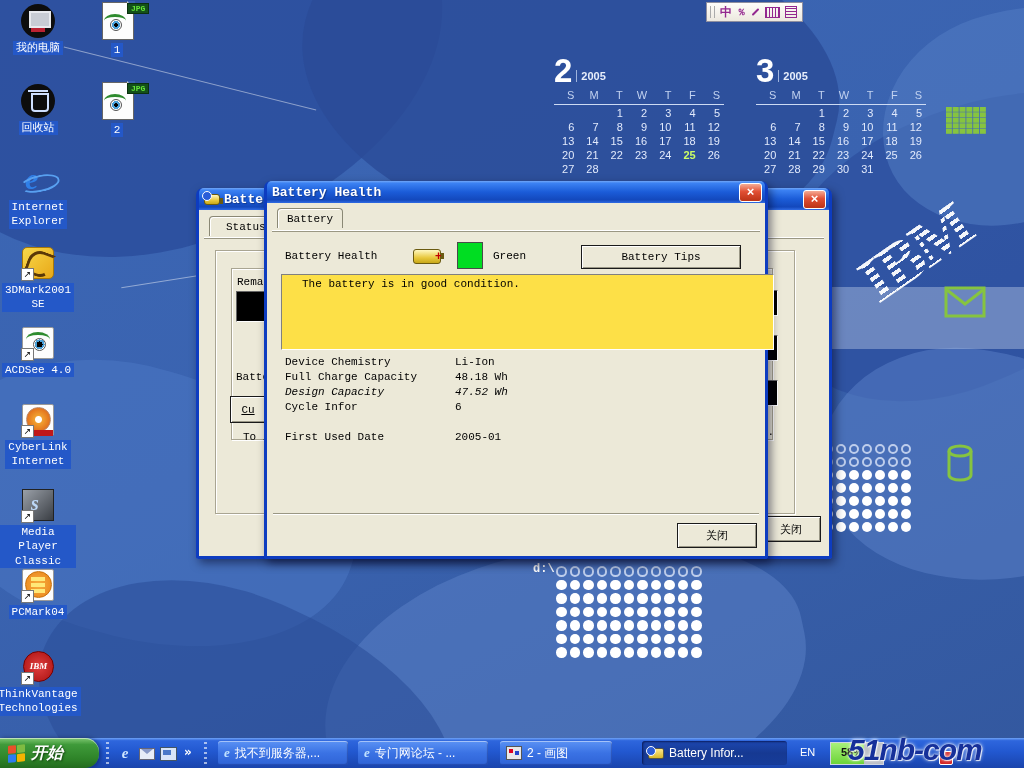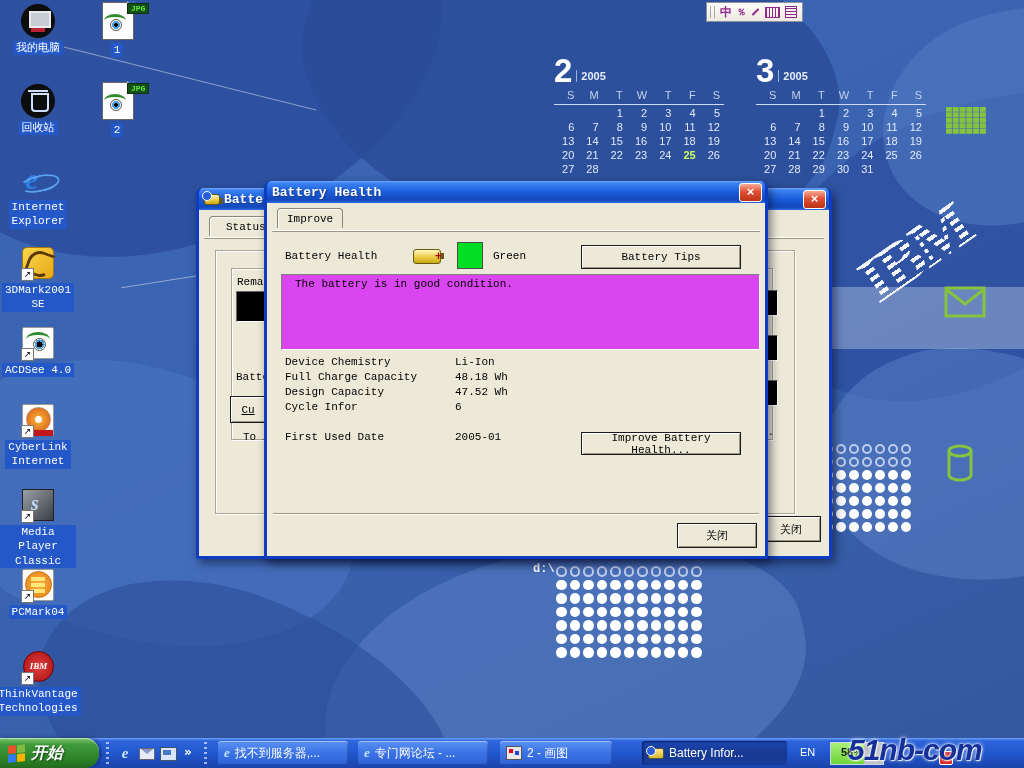--- a/index.html
+++ b/index.html
@@ -608,7 +608,7 @@
       <span class="xbtn">×</span>
     </div>
     <div class="client">
-      <span class="tab" style="left:10px;top:5px;">Improve</span>
+      <span class="tab" style="left:10px;top:5px;">Battery</span>
       <div class="tabline"></div>
 
       <span class="lbl" style="left:18px;top:47px;">Battery Health</span>

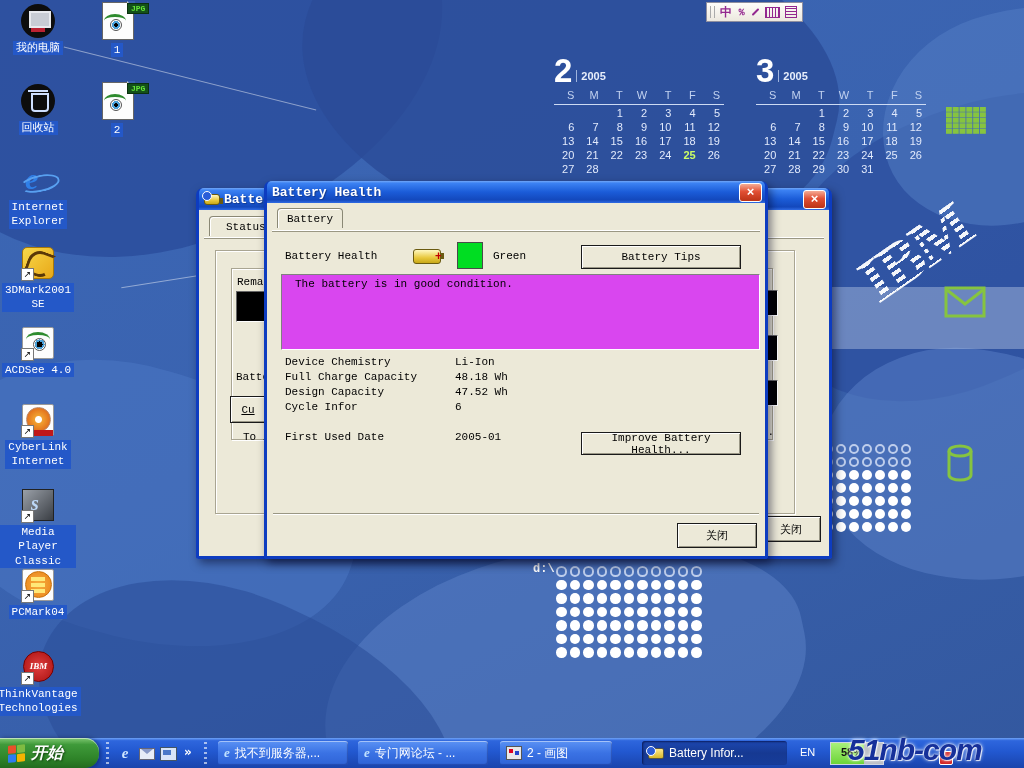--- a/index.html
+++ b/index.html
@@ -111,8 +111,8 @@
         font:11px "Liberation Mono",monospace;text-align:center;display:flex;align-items:center;justify-content:center;}
   .lbl{position:absolute;font:11px "Liberation Mono",monospace;color:#000;white-space:nowrap;}
   .groupbox{position:absolute;border:1px solid #a9a592;box-shadow:1px 1px 0 #fff,inset 1px 1px 0 #fff;}
-  .sunkbox{position:absolute;border:1px solid;border-color:#808080 #fff #fff #808080;background:#d946ef;
-           font:11px "Liberation Mono",monospace;padding:3px 13px;}
+  .sunkbox{position:absolute;border:1px solid;border-color:#808080 #fff #fff #808080;background:#fde047;
+           font:11px "Liberation Mono",monospace;padding:3px 20px;}
   .blackgauge{position:absolute;background:#000;border:1px solid;border-color:#666 #fff #fff #666;}
   .sepline{position:absolute;height:1px;background:#9a9783;box-shadow:0 1px 0 #fff;}
   .batt-icon{position:absolute;width:26px;height:13px;background:linear-gradient(#fff8c0,#e8c83c 60%,#c8a818);

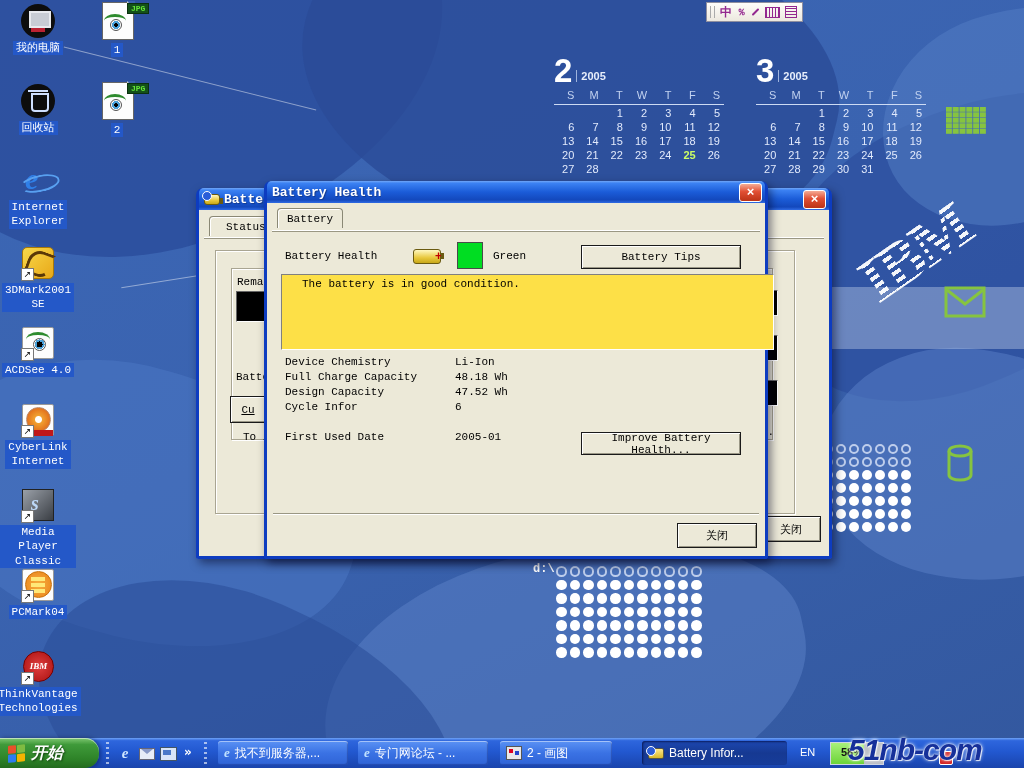--- a/index.html
+++ b/index.html
@@ -627,7 +627,7 @@
       <div class="spec" style="top:168px;">
         <span class="sl">Full Charge Capacity</span><span class="sv">48.18 Wh</span>
       </div>
-      <div class="spec" style="top:183px;">
+      <div class="spec" style="top:183px;font-style:italic;">
         <span class="sl">Design Capacity</span><span class="sv">47.52 Wh</span>
       </div>
       <div class="spec" style="top:198px;">

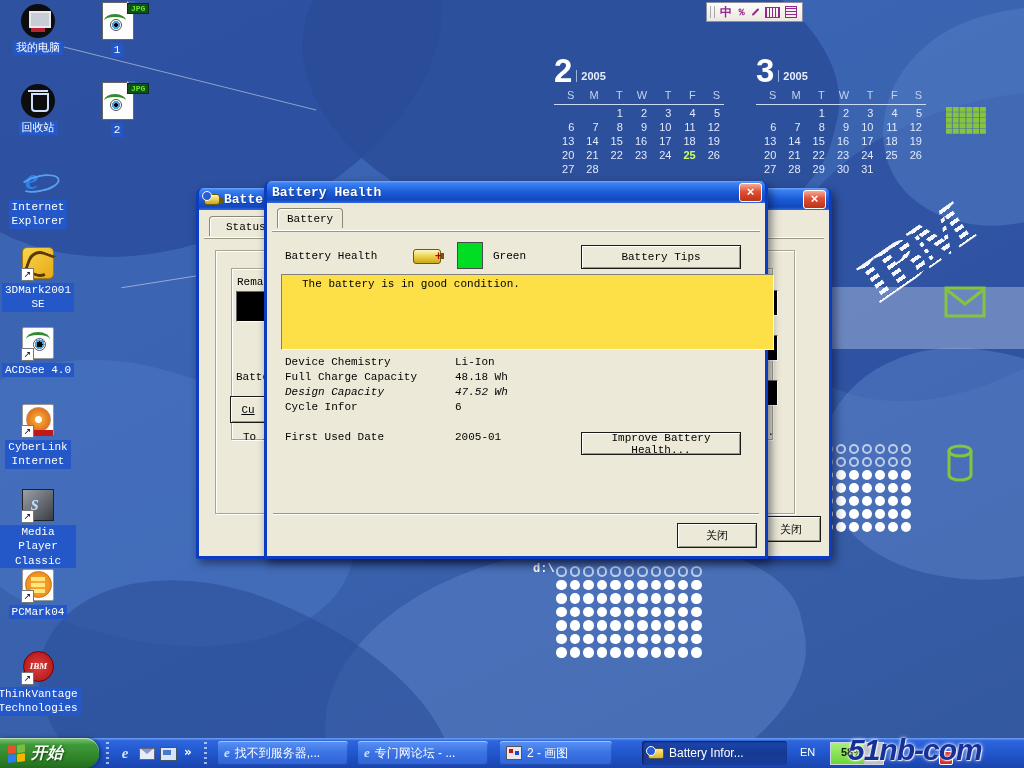--- a/index.html
+++ b/index.html
@@ -636,7 +636,6 @@
       <div class="spec" style="top:228px;">
         <span class="sl">First Used Date</span><span class="sv">2005-01</span>
       </div>
-      <div class="cbtn" style="left:314px;top:229px;width:158px;height:21px;">Improve Battery Health...</div>
 
       <div class="sepline" style="left:6px;right:6px;top:310px;"></div>
       <div class="cbtn" style="left:410px;top:320px;width:78px;height:23px;">关闭</div>

